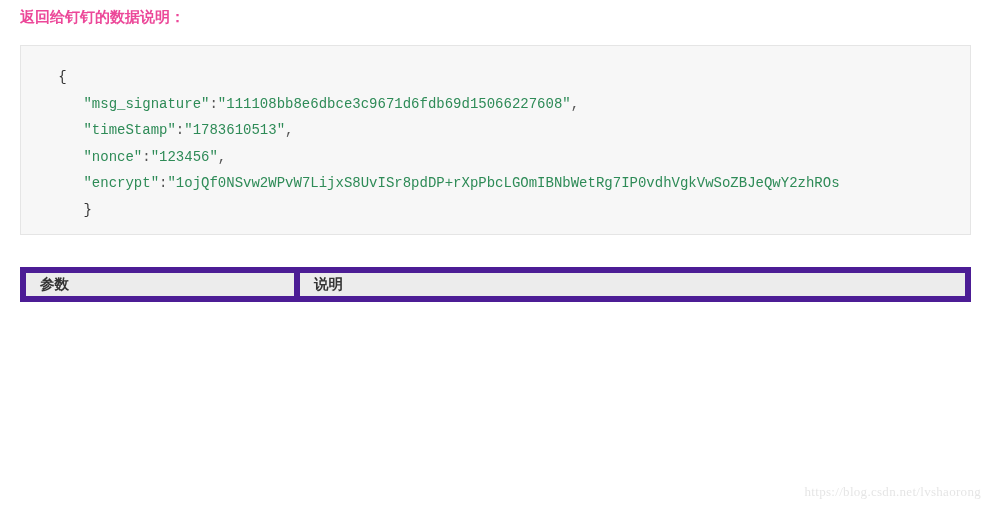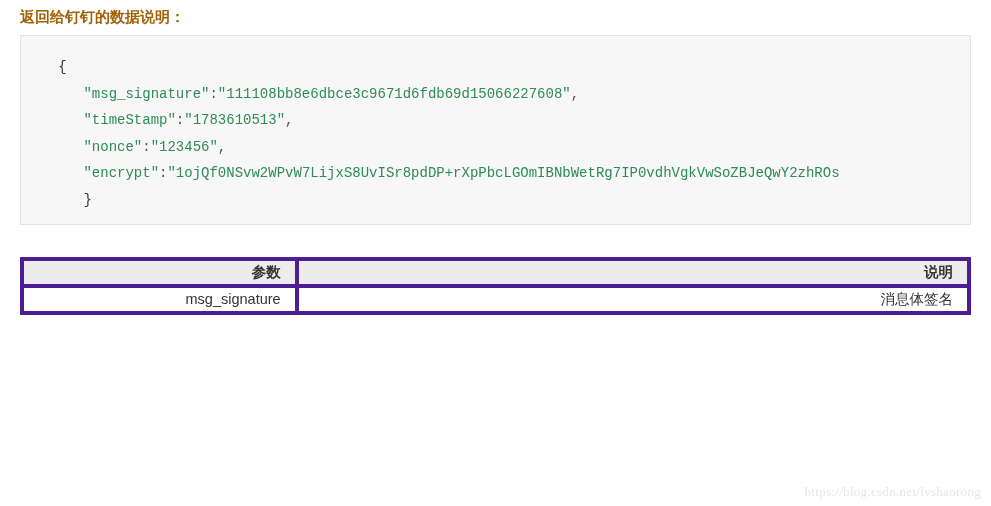--- a/index.html
+++ b/index.html
@@ -17,8 +17,8 @@
     .section-title {
       font-size: 15px;
       font-weight: bold;
-      margin-bottom: 8px;
-      color: #a16207;
+      margin-bottom: 18px;
+      color: #ec4899;
     }
     .code-block {
       background: #f7f7f7;

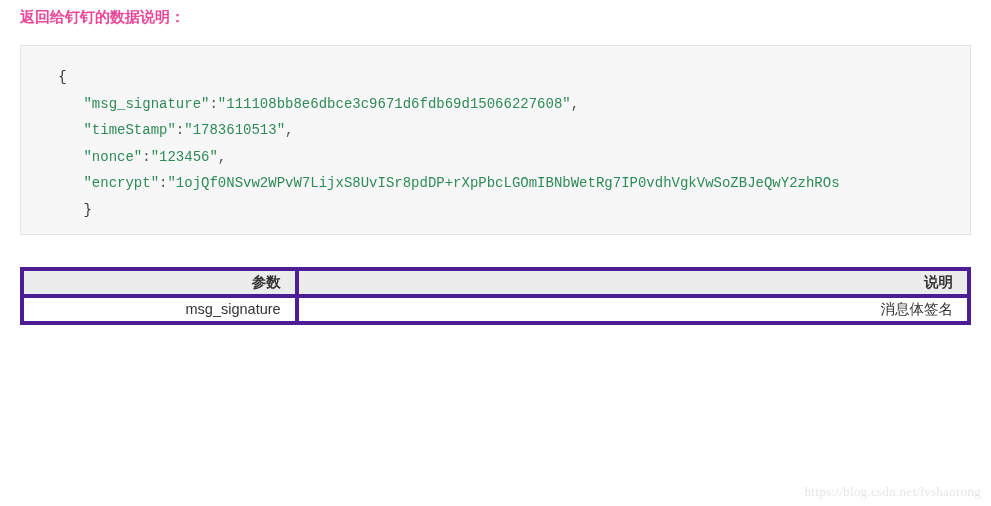--- a/index.html
+++ b/index.html
@@ -62,9 +62,9 @@
       font-size: 14.5px;
     }
     th, td {
-      border: 4px solid #4c1d95;
+      border: 6px solid #4c1d95;
       padding: 2px 14px;
-      text-align: right;
+      text-align: left;
       vertical-align: middle;
     }
     th {

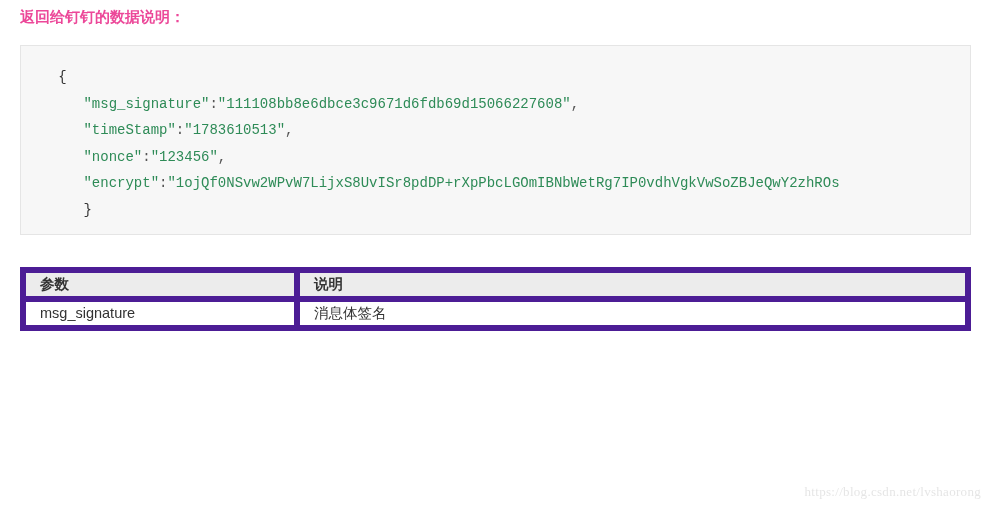--- a/index.html
+++ b/index.html
@@ -118,10 +118,6 @@
     </tr>
   </thead>
   <tbody>
-    <tr>
-      <td>msg_signature</td>
-      <td>消息体签名</td>
-    </tr>
   </tbody>
 </table>
 

